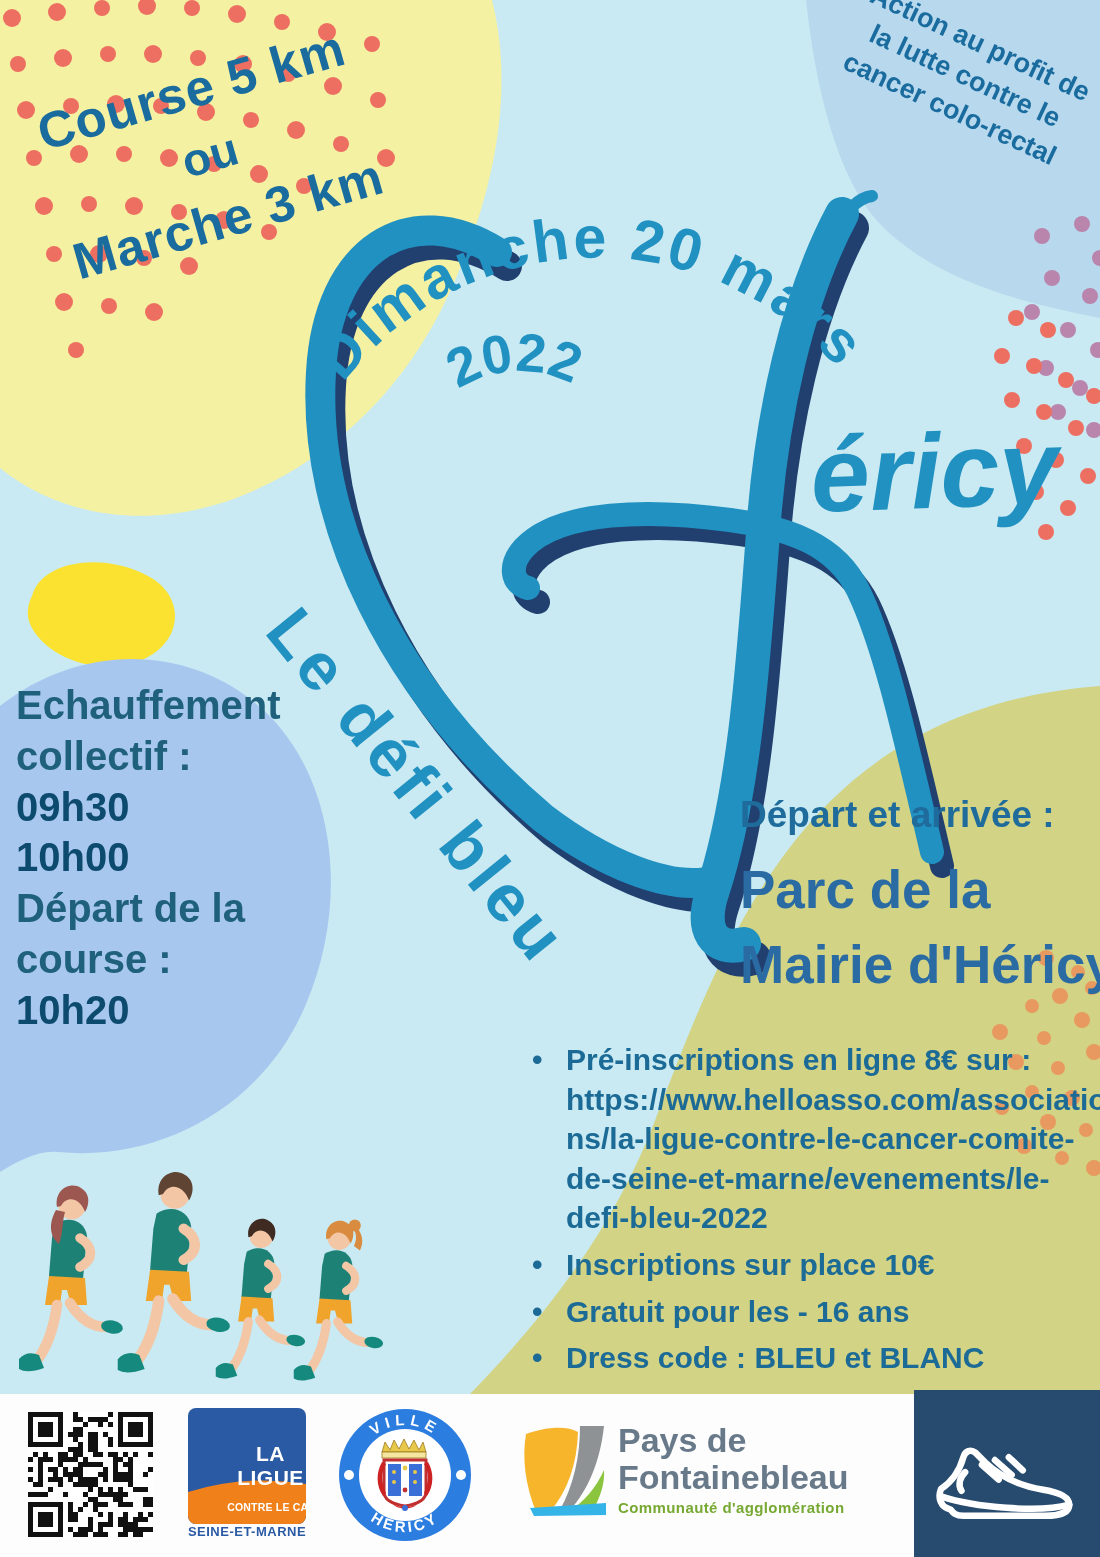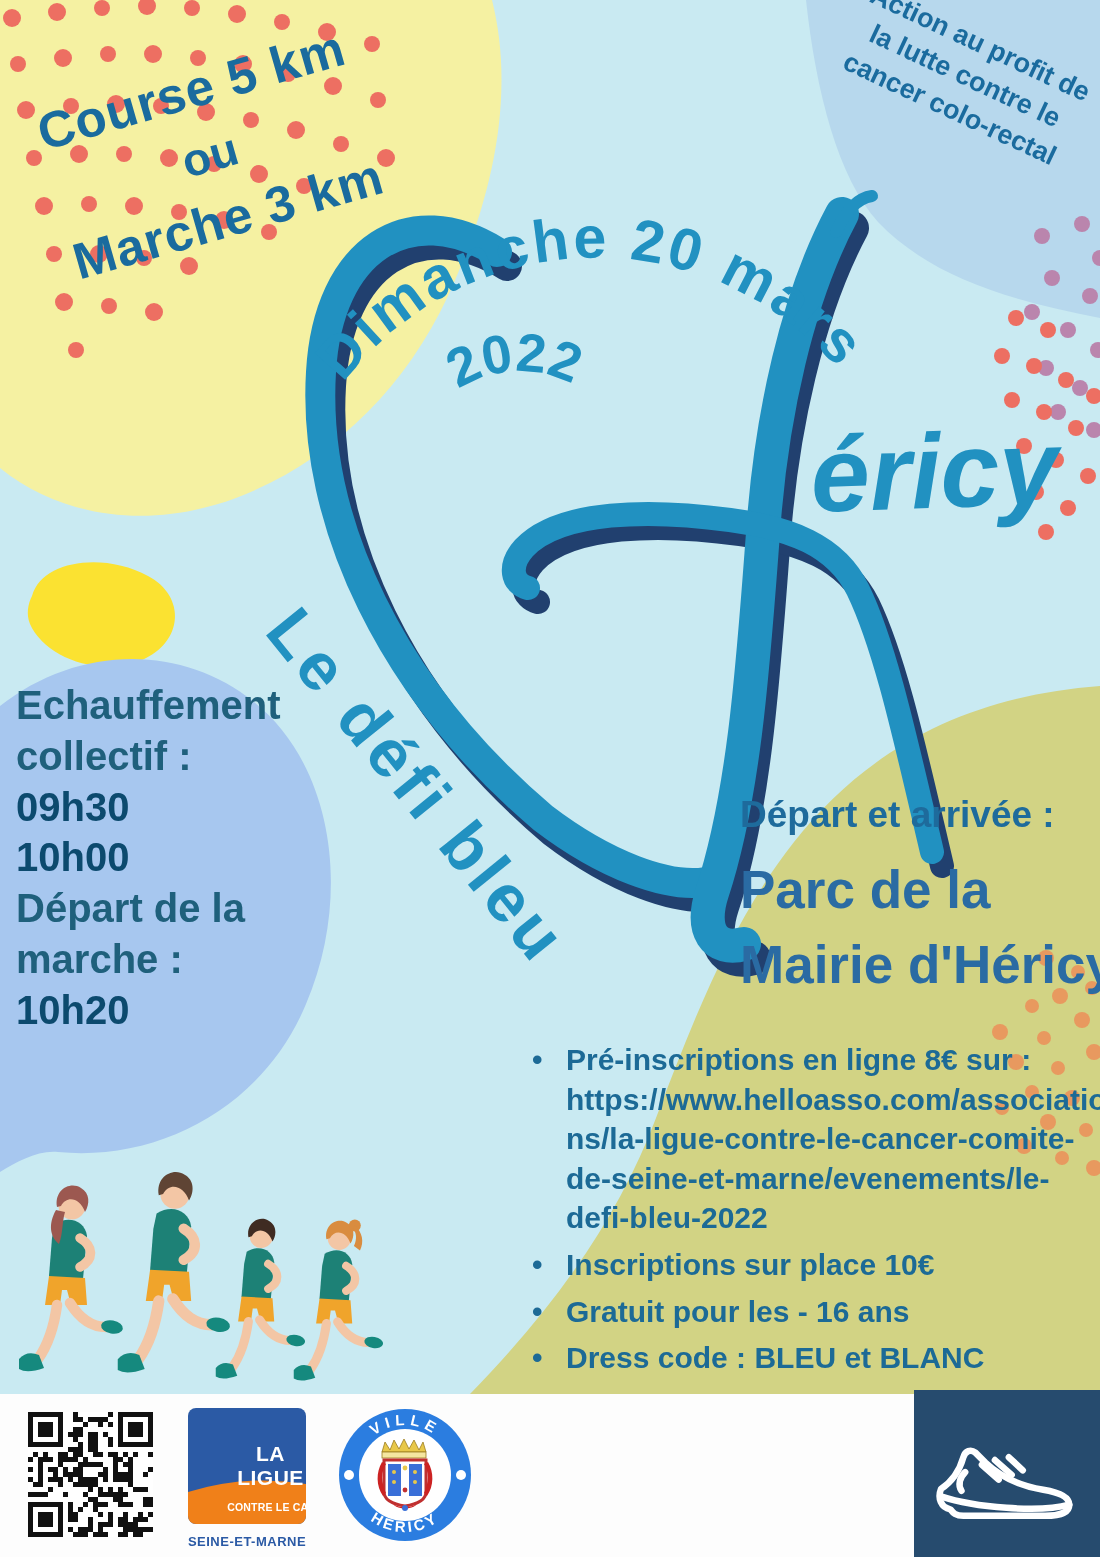--- a/index.html
+++ b/index.html
@@ -272,7 +272,7 @@
       <div class="time">10h00</div>
     </div>
     <div>
-      <span>Départ de la marche :</span>
+      <span>Départ de la course :</span>
       <div class="time">10h20</div>
     </div>
   </div>

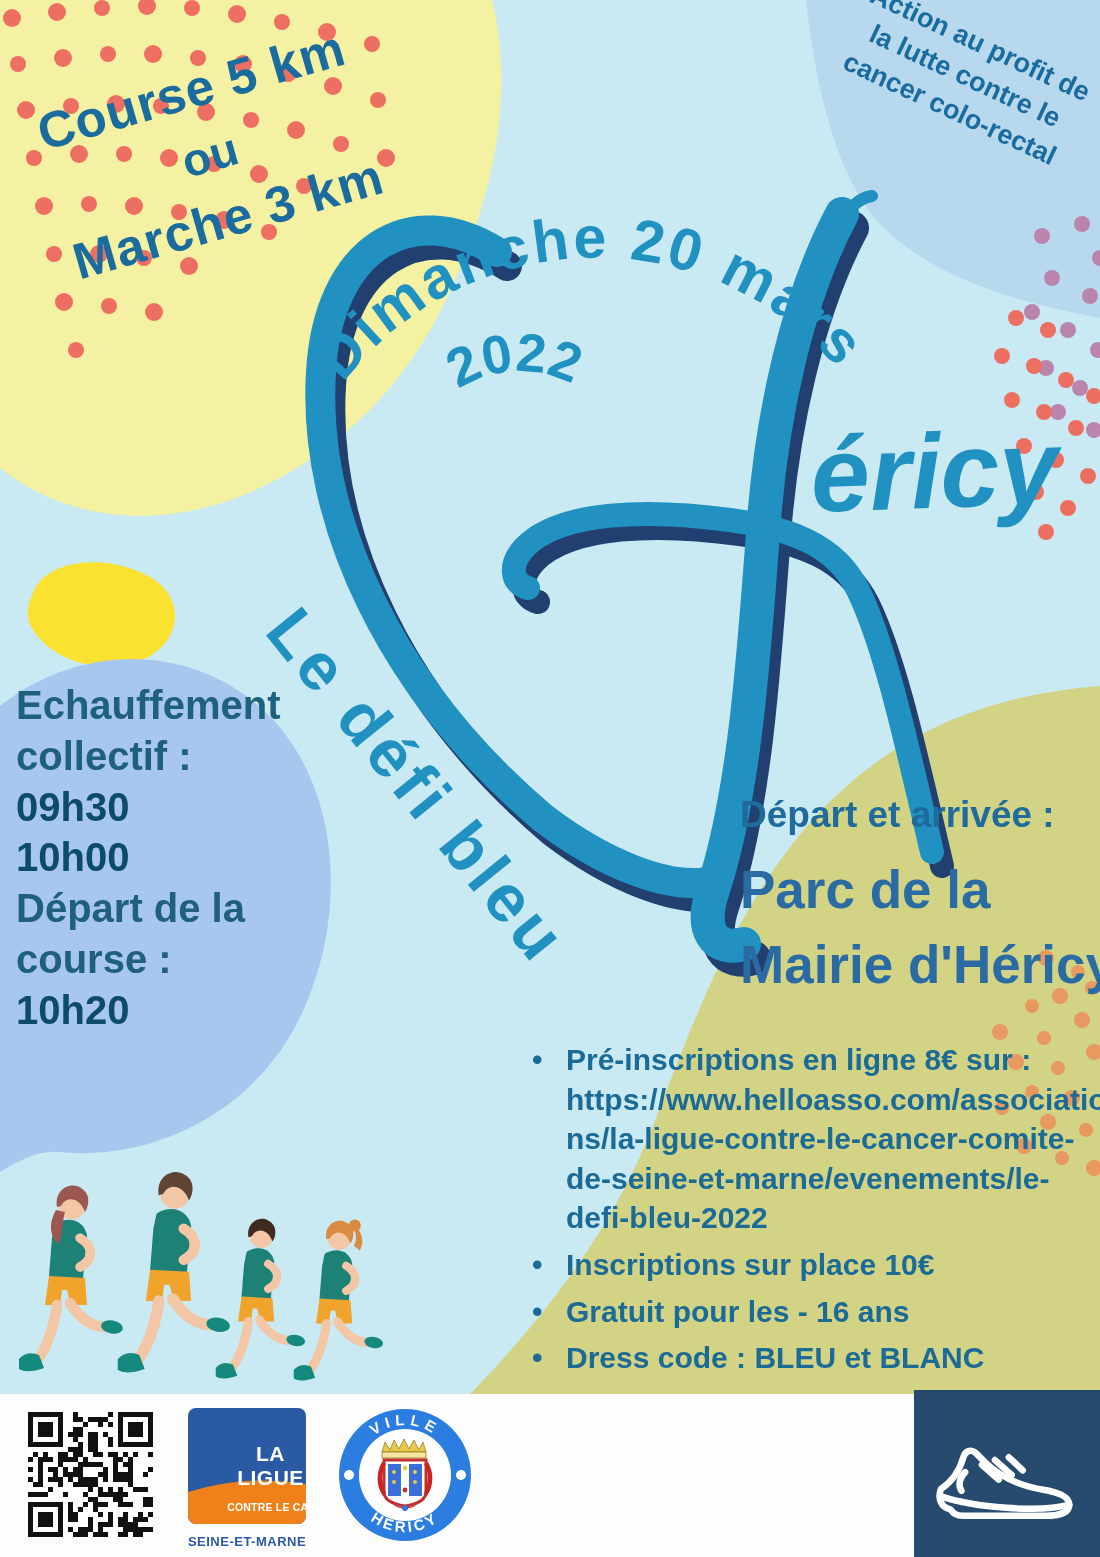--- a/index.html
+++ b/index.html
@@ -566,6 +566,19 @@
     </svg>
   </div>
 
+  <div class="pays">
+    <svg width="88" height="96" viewBox="0 0 88 96">
+      <path d="M 60 4 L 84 4 C 80 40 68 68 50 88 L 40 88 C 54 62 60 34 60 4 Z" fill="#8e9294"></path>
+      <path d="M 6 12 C 28 4 48 4 58 10 C 57 42 48 68 30 90 L 16 90 C 5 62 2 36 6 12 Z" fill="#f7b52c"></path>
+      <path d="M 84 48 C 76 66 64 80 48 90 L 72 90 C 80 76 85 62 84 48 Z" fill="#8bc53f"></path>
+      <path d="M 10 86 L 86 81 L 86 93 L 14 94 Z" fill="#35b4e8"></path>
+    </svg>
+    <div class="pays-text">
+      <div class="pays-line">Pays de</div>
+      <div class="pays-line">Fontainebleau</div>
+      <div class="pays-tag">Communauté d'agglomération</div>
+    </div>
+  </div>
 
   <div class="navy">
     <svg width="158" height="118" viewBox="0 0 170 120" fill="none" stroke="#fff" stroke-width="7" stroke-linecap="round" stroke-linejoin="round">

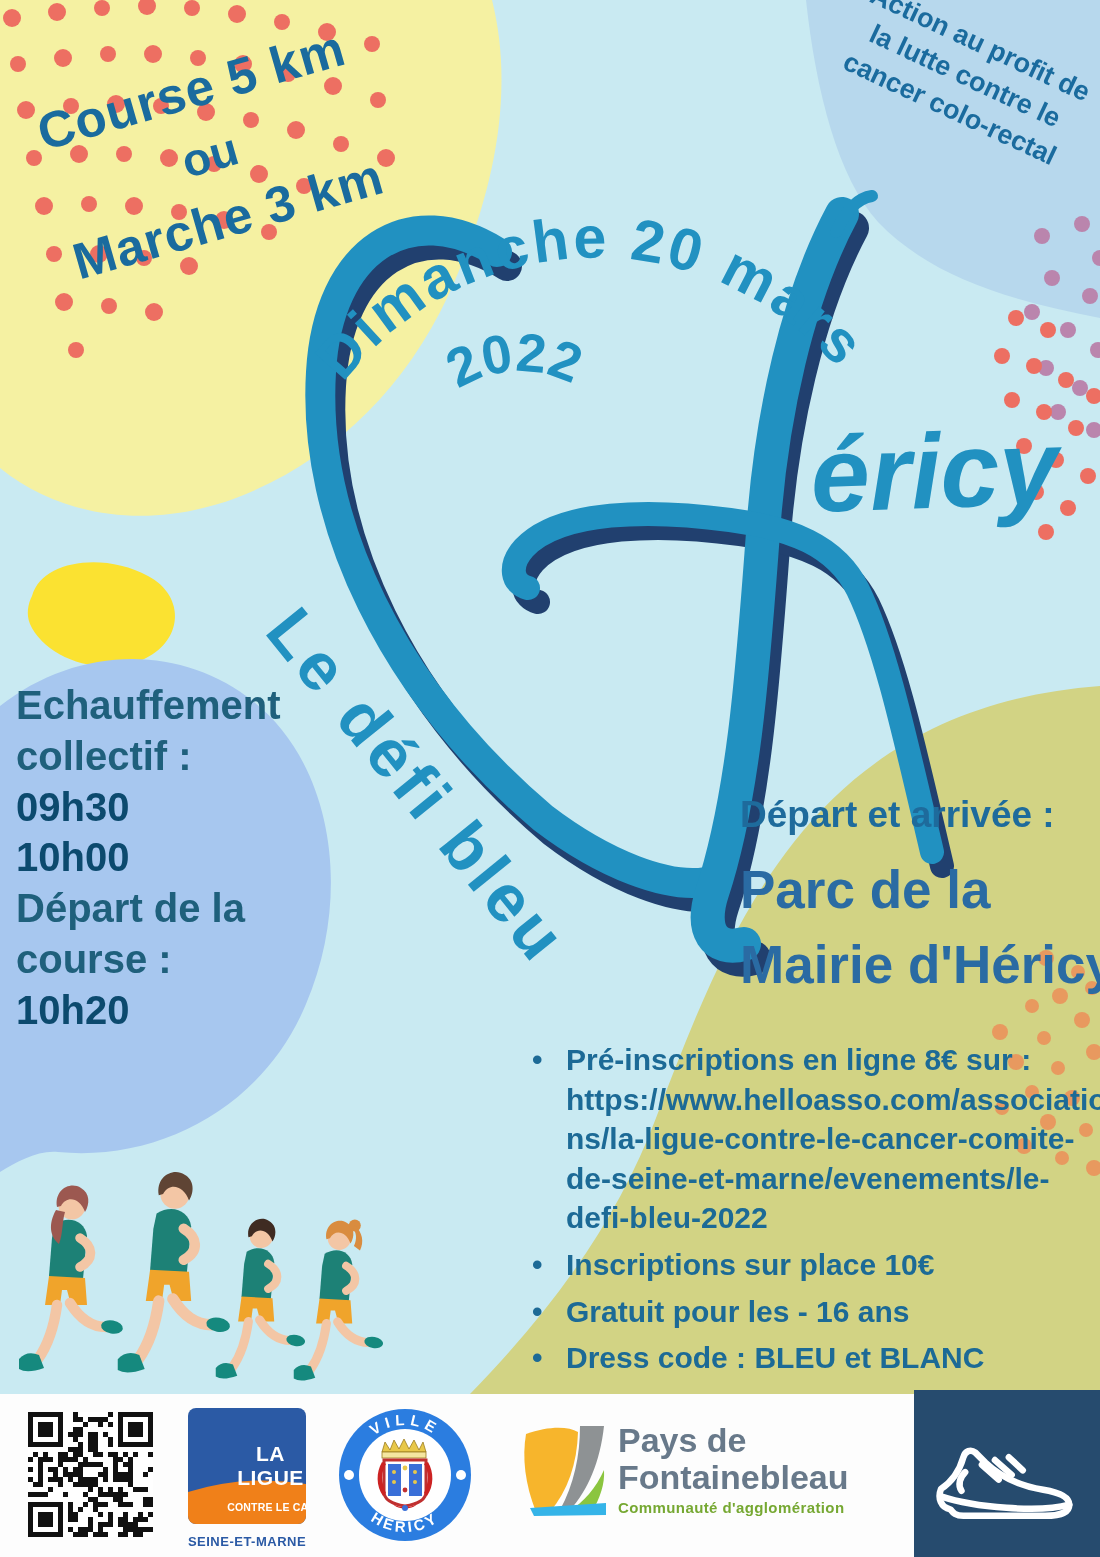--- a/index.html
+++ b/index.html
@@ -45,7 +45,7 @@
   .ligue-wave{position:absolute;left:0;bottom:0;z-index:1;}
   .ligue-sub{position:absolute;z-index:2;bottom:11px;left:0;width:100%;color:#fff;
     font-size:10.5px;font-weight:700;letter-spacing:.2px;padding-left:36px;}
-  .ligue-region{margin-top:10px;color:#2b5aa5;font-weight:800;font-size:13px;letter-spacing:.5px;}
+  .ligue-region{margin-top:0;color:#2b5aa5;font-weight:800;font-size:13px;letter-spacing:.5px;}
   .ville{position:absolute;left:334px;top:1404px;}
   .pays{position:absolute;left:520px;top:1422px;display:flex;align-items:flex-start;}
   .pays-text{margin-left:10px;}

